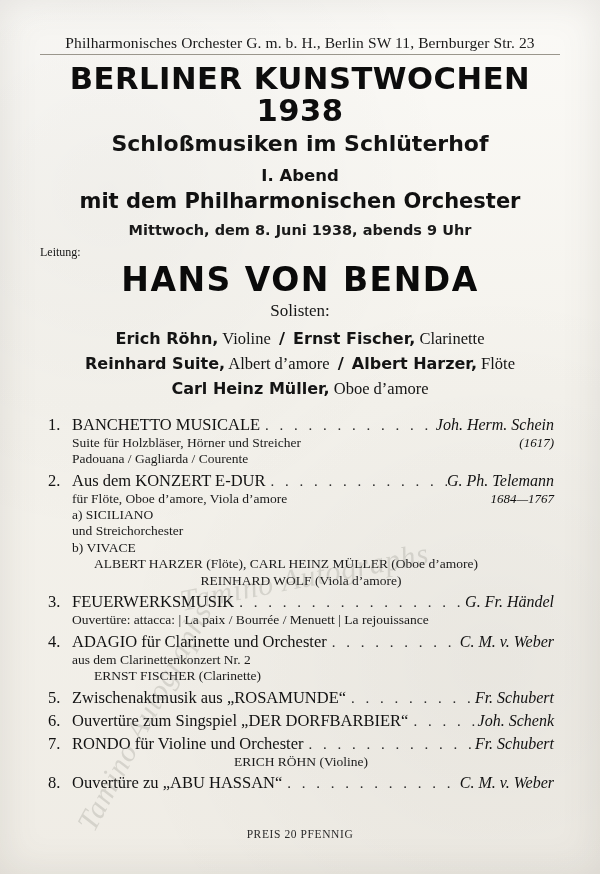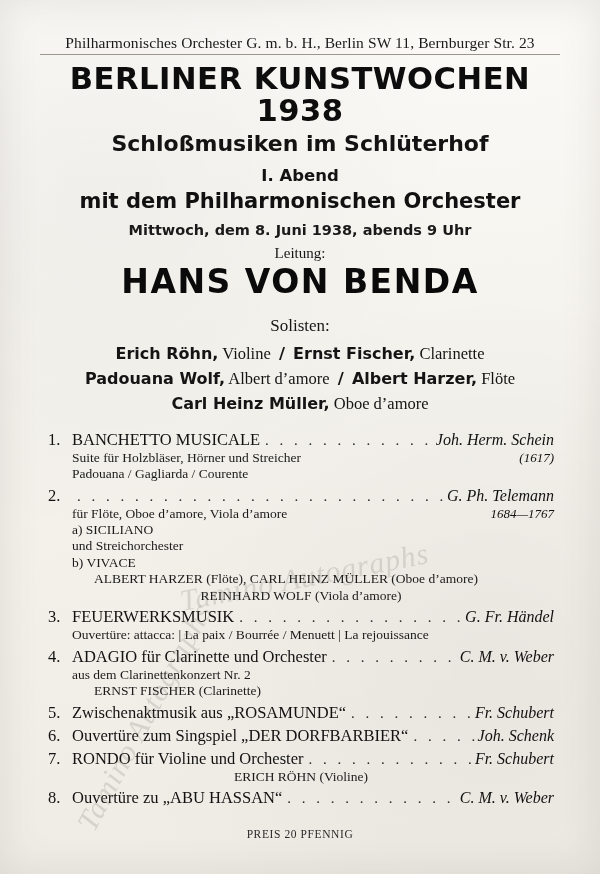--- a/index.html
+++ b/index.html
@@ -92,8 +92,7 @@
     margin-bottom: 5px;
   }
   .leitung-label {
-    text-align: center;
-    font-size: 15px;
+    font-size: 12px;
     color: #161616;
     margin-bottom: 2px;
     margin-top: 7px;

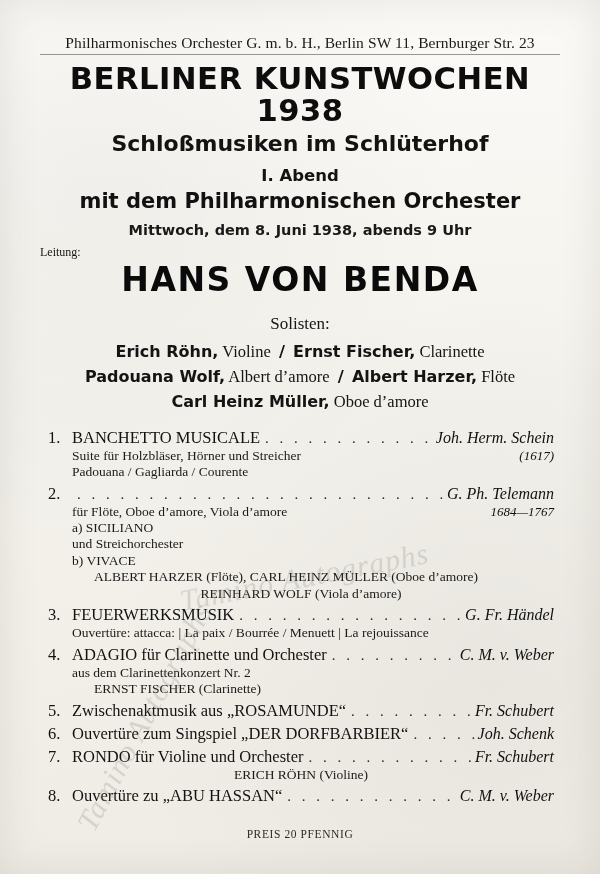--- a/index.html
+++ b/index.html
@@ -105,7 +105,7 @@
     letter-spacing: 1.5px;
     color: #0a0a0a;
     line-height: 1.08;
-    margin-bottom: 16px;
+    margin-bottom: 3px;
   }
   .solisten-label {
     text-align: center;

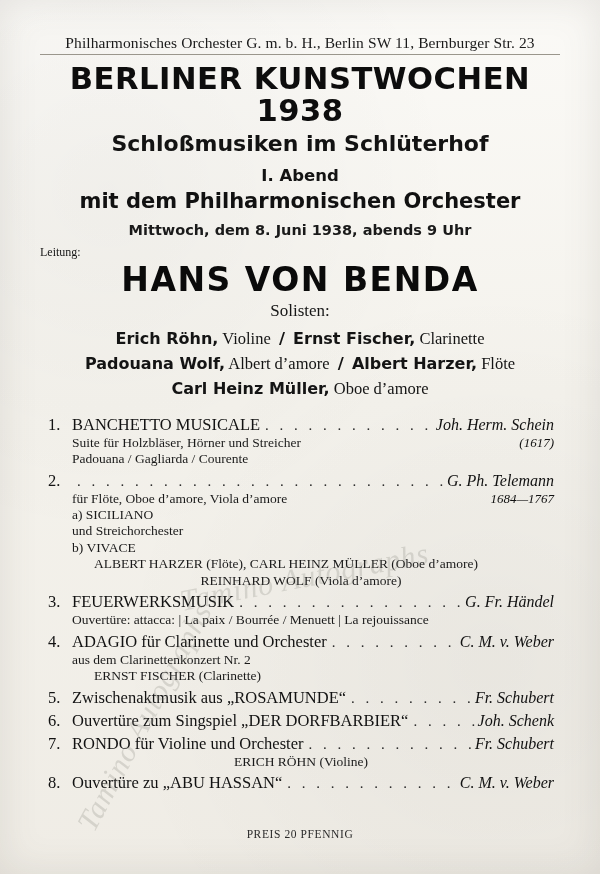--- a/index.html
+++ b/index.html
@@ -276,7 +276,7 @@
       <span class="inst">Clarinette</span>
     </div>
     <div class="soloist-row">
-      <span class="nm">Padouana Wolf,</span>
+      <span class="nm">Reinhard Suite,</span>
       <span class="inst">Albert d’amore</span>
       <span class="sep">/</span>
       <span class="nm">Albert Harzer,</span>

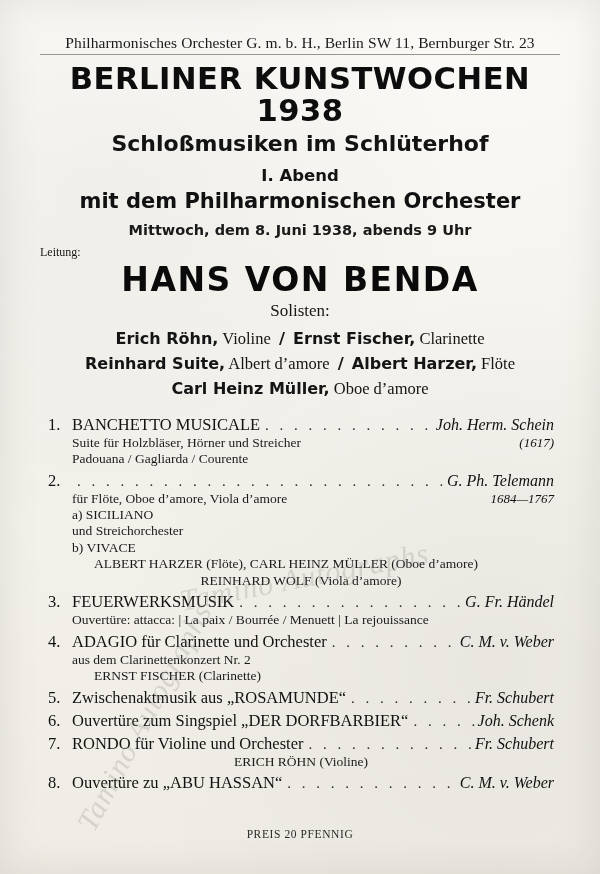--- a/index.html
+++ b/index.html
@@ -306,6 +306,7 @@
       <div class="item">
         <div class="item-head">
           <span class="num">2.</span>
+          <span class="work">Aus dem KONZERT E-DUR</span>
           <span class="dots">. . . . . . . . . . . . . . . . . . . . . . . . . . . . . . . . . . . . . . . . . . . . . . . . . . . . .</span>
           <span class="composer">G. Ph. Telemann</span>
         </div>

